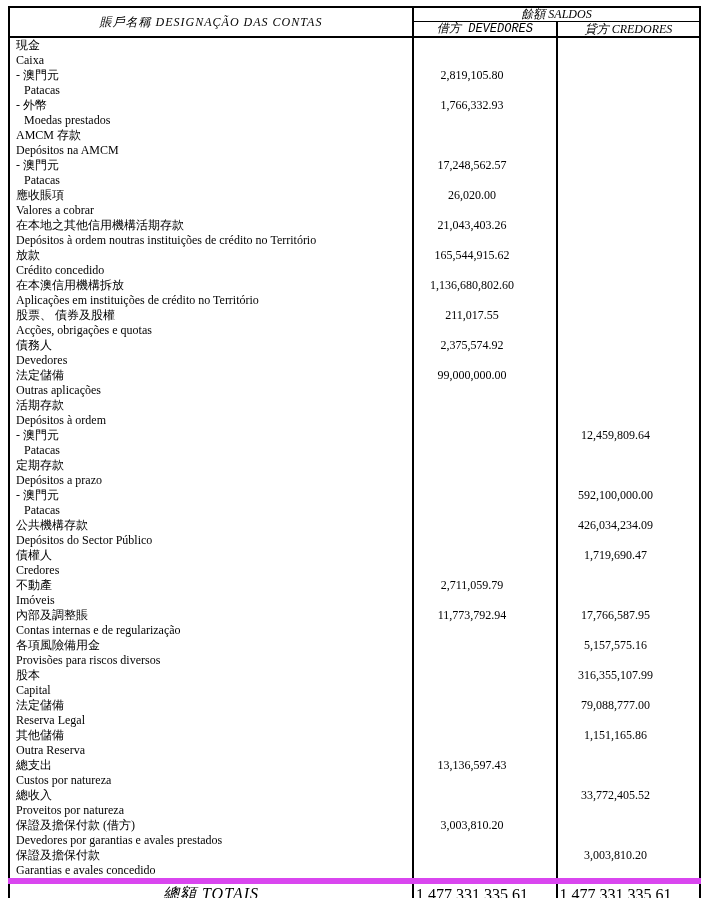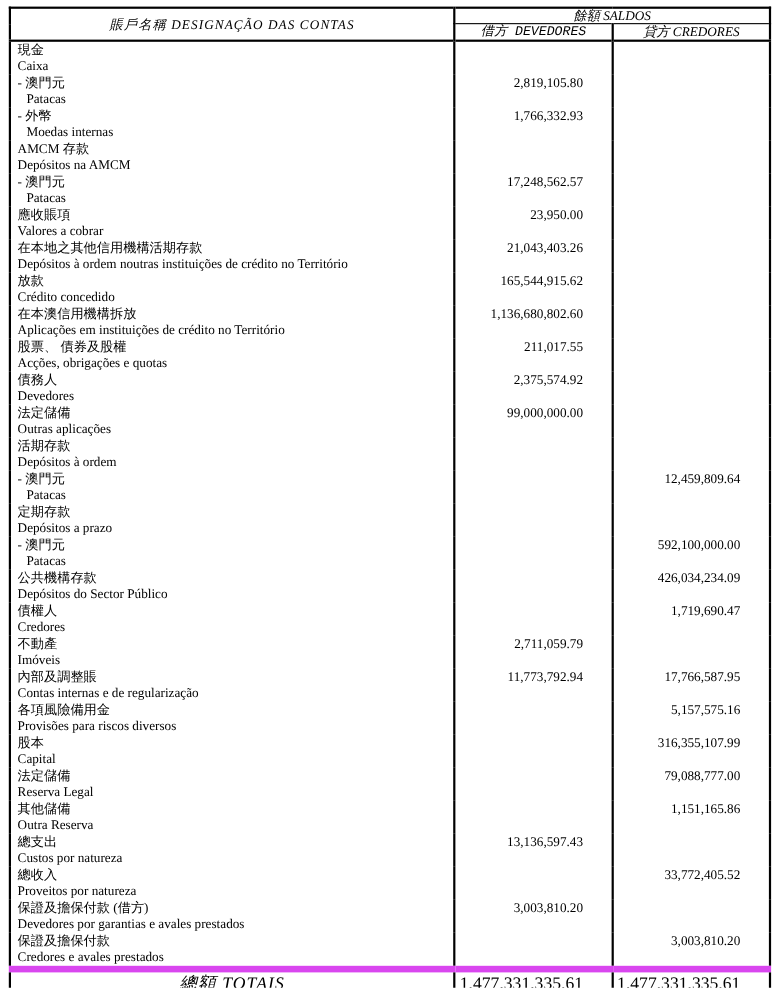--- a/index.html
+++ b/index.html
@@ -85,7 +85,7 @@
   }
   .pt-line.indent { padding-left: 8px; }
   td.amt-cell {
-    text-align: right;
+    text-align: center;
     padding-right: 26px;
     line-height: 15px;
     white-space: nowrap;

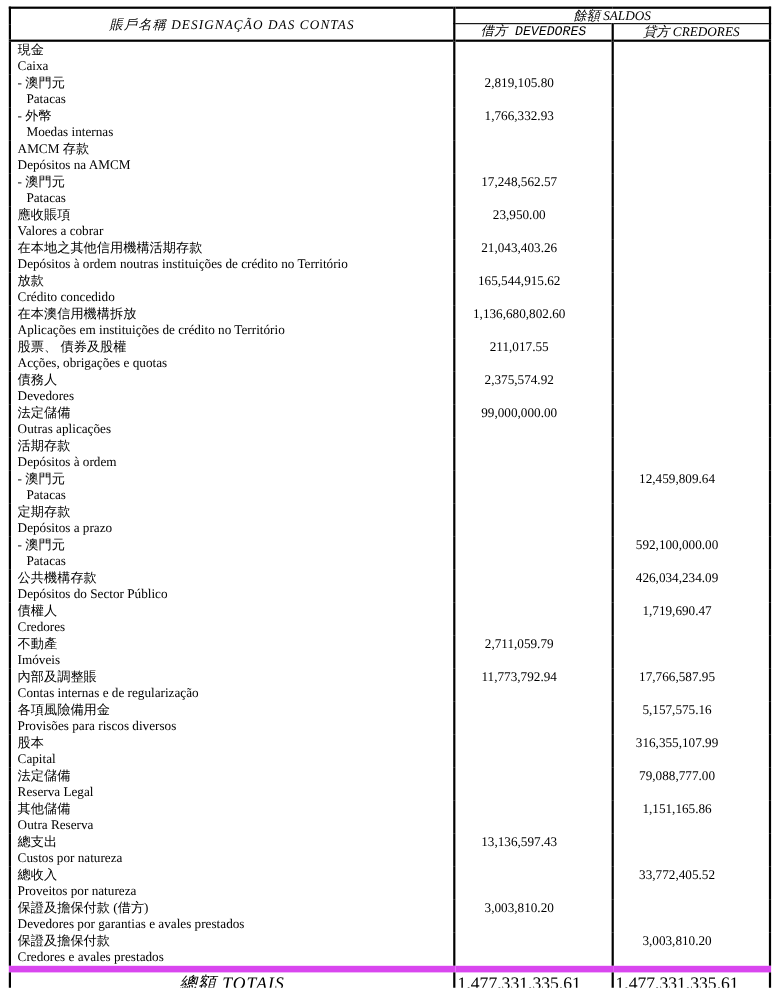--- a/index.html
+++ b/index.html
@@ -149,7 +149,7 @@
   <tr class="account-row">
     <td class="name-cell">
       <div class="line zh-line">- 外幣</div>
-      <div class="line pt-line indent">Moedas internas</div>
+      <div class="line pt-line indent">Moedas prestados</div>
     </td>
     <td class="amt-cell debit-cell">1,766,332.93</td>
     <td class="amt-cell credit-cell"></td>

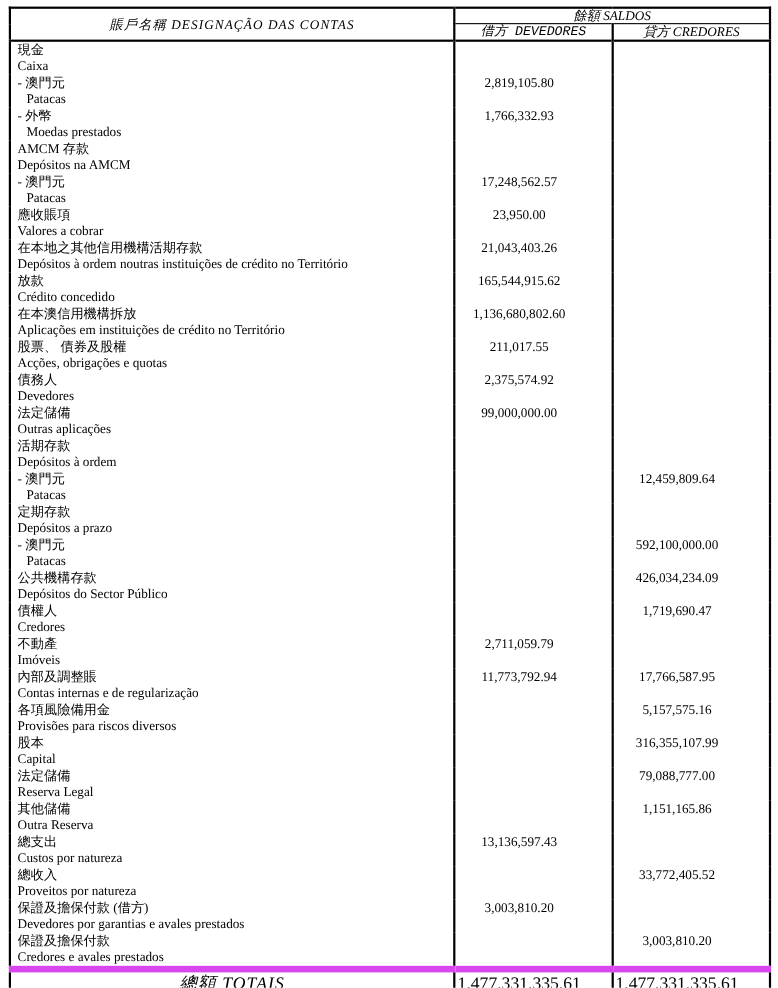--- a/index.html
+++ b/index.html
@@ -178,7 +178,7 @@
       <div class="line zh-line">應收賬項</div>
       <div class="line pt-line">Valores a cobrar</div>
     </td>
-    <td class="amt-cell debit-cell">23,950.00</td>
+    <td class="amt-cell debit-cell">26,020.00</td>
     <td class="amt-cell credit-cell"></td>
   </tr>
 

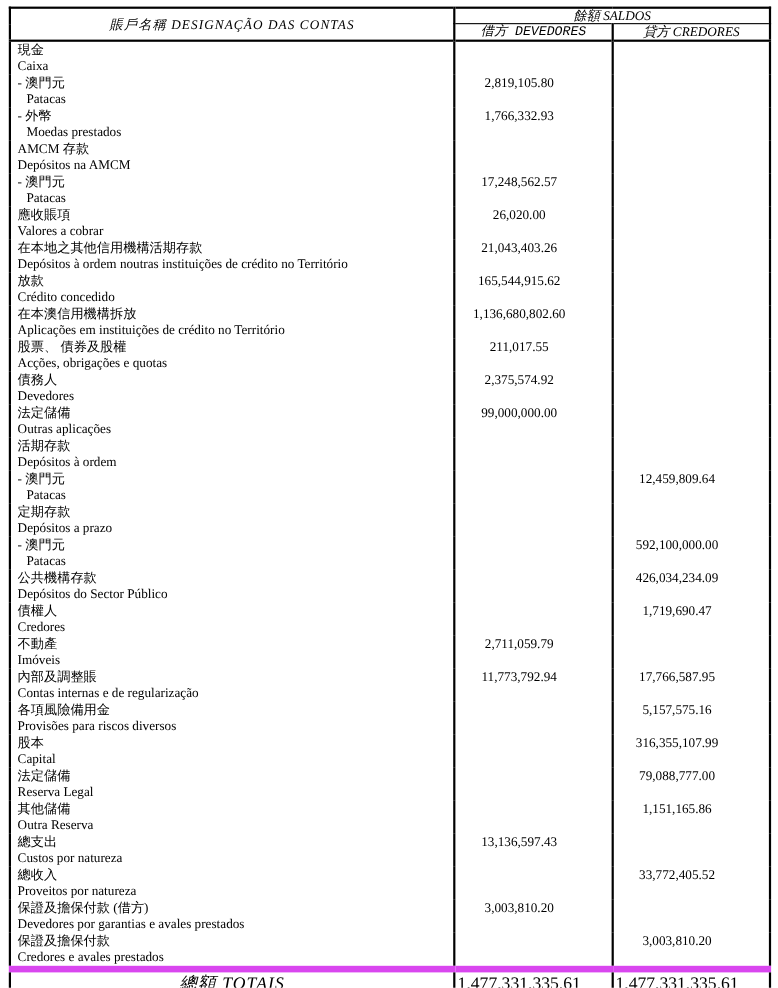--- a/index.html
+++ b/index.html
@@ -374,7 +374,7 @@
   <tr class="account-row">
     <td class="name-cell">
       <div class="line zh-line">保證及擔保付款</div>
-      <div class="line pt-line">Credores e avales prestados</div>
+      <div class="line pt-line">Garantias e avales concedido</div>
     </td>
     <td class="amt-cell debit-cell"></td>
     <td class="amt-cell credit-cell">3,003,810.20</td>

